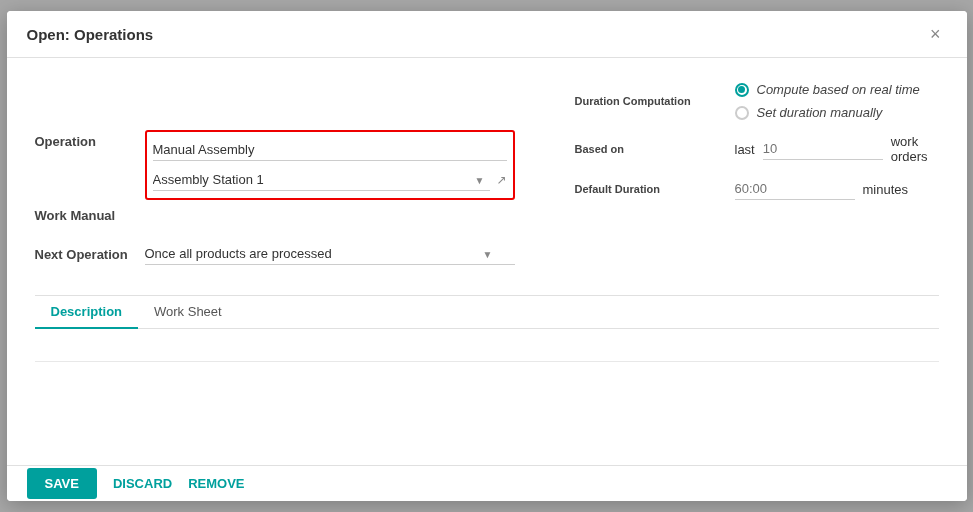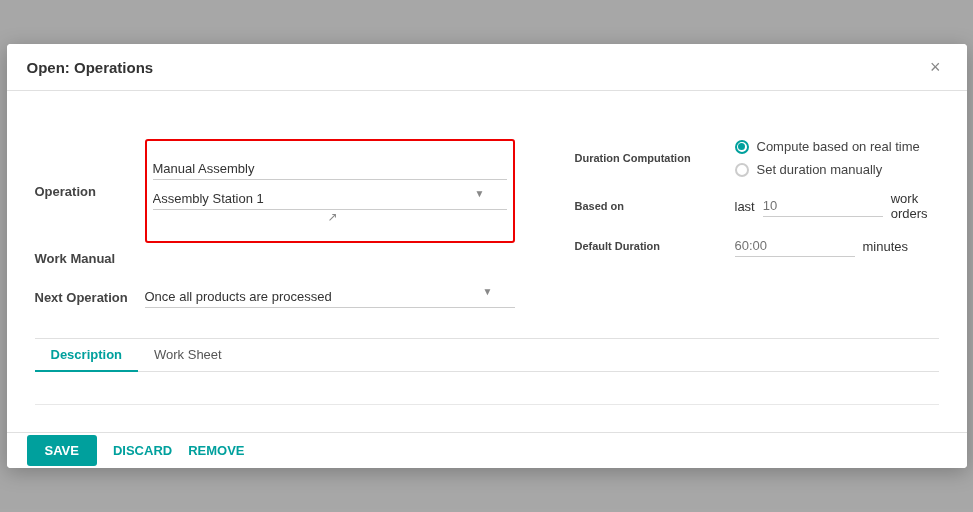--- a/index.html
+++ b/index.html
@@ -24,13 +24,12 @@
     .modal {
       background: #fff;
       width: 960px;
-      height: 424px;
+      height: 490px;
       border-radius: 4px;
       box-shadow: 0 4px 20px rgba(0,0,0,0.25);
       display: flex;
       flex-direction: column;
       position: relative;
-      gap: 24px;
     }
     .modal-header {
       display: flex;

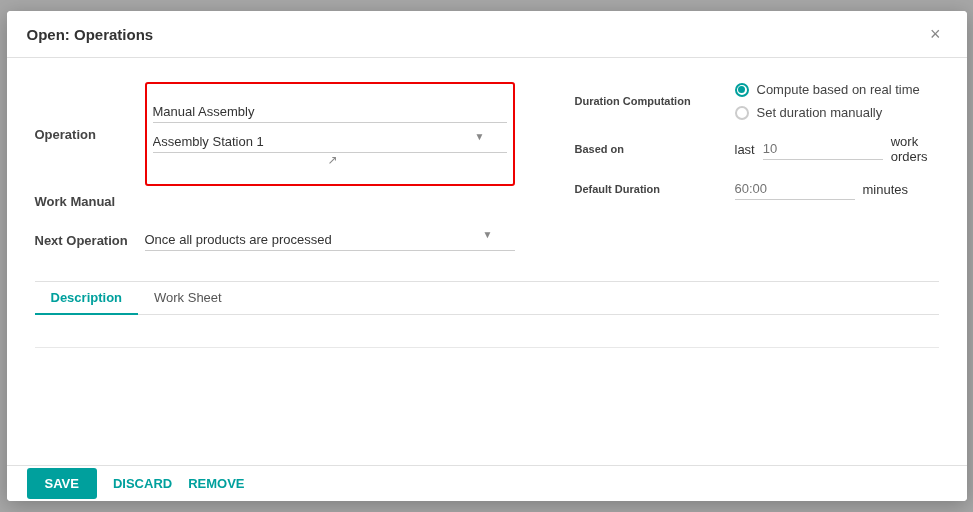--- a/index.html
+++ b/index.html
@@ -176,6 +176,7 @@
     .radio-label {
       font-size: 13px;
       color: #444;
+      font-style: italic;
     }
     .inline-field-group {
       display: flex;

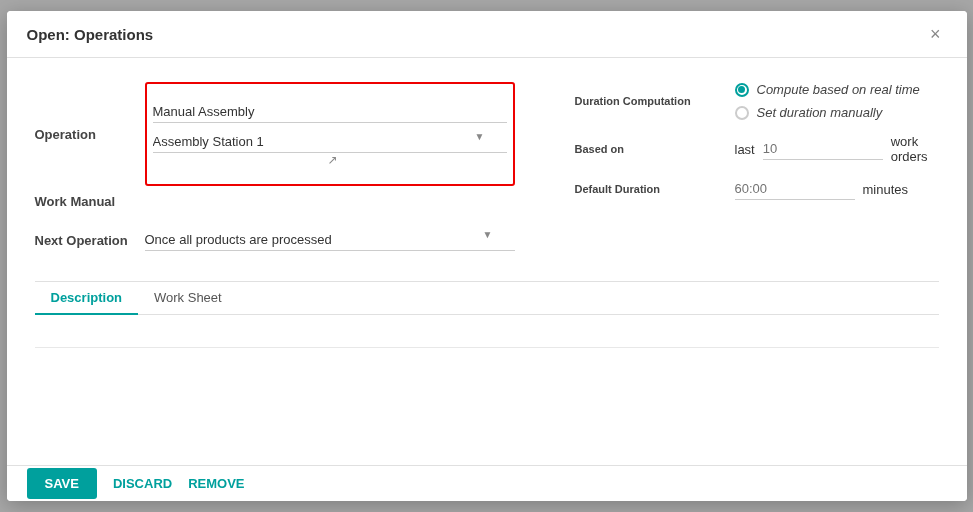--- a/index.html
+++ b/index.html
@@ -87,7 +87,8 @@
     .highlighted-box {
       border: 2px solid #e00;
       border-radius: 3px;
-      padding: 17px 6px;
+      padding: 7px 6px;
+      margin-top: 48px;
     }
     .field-input {
       width: 100%;

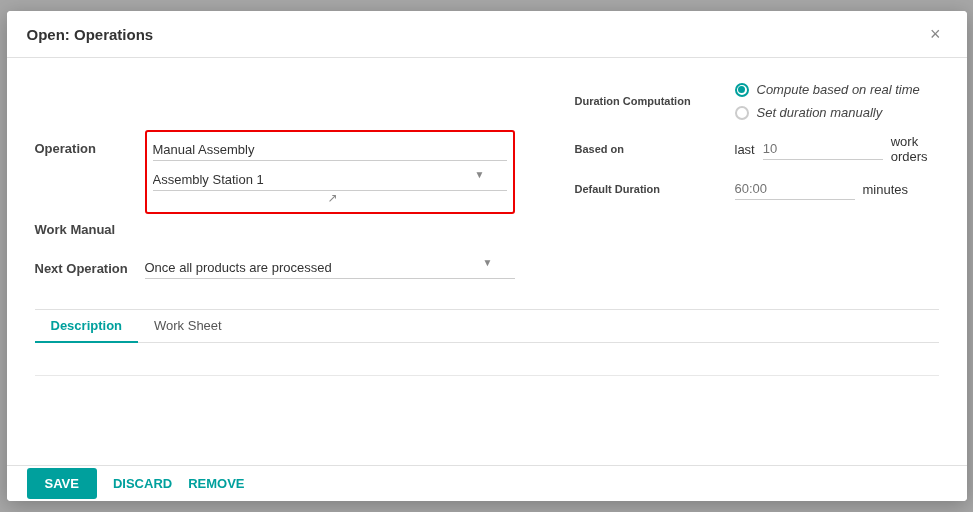--- a/index.html
+++ b/index.html
@@ -104,7 +104,6 @@
       display: flex;
       align-items: center;
       position: relative;
-      flex-direction: column;
     }
     .field-select {
       width: 100%;

